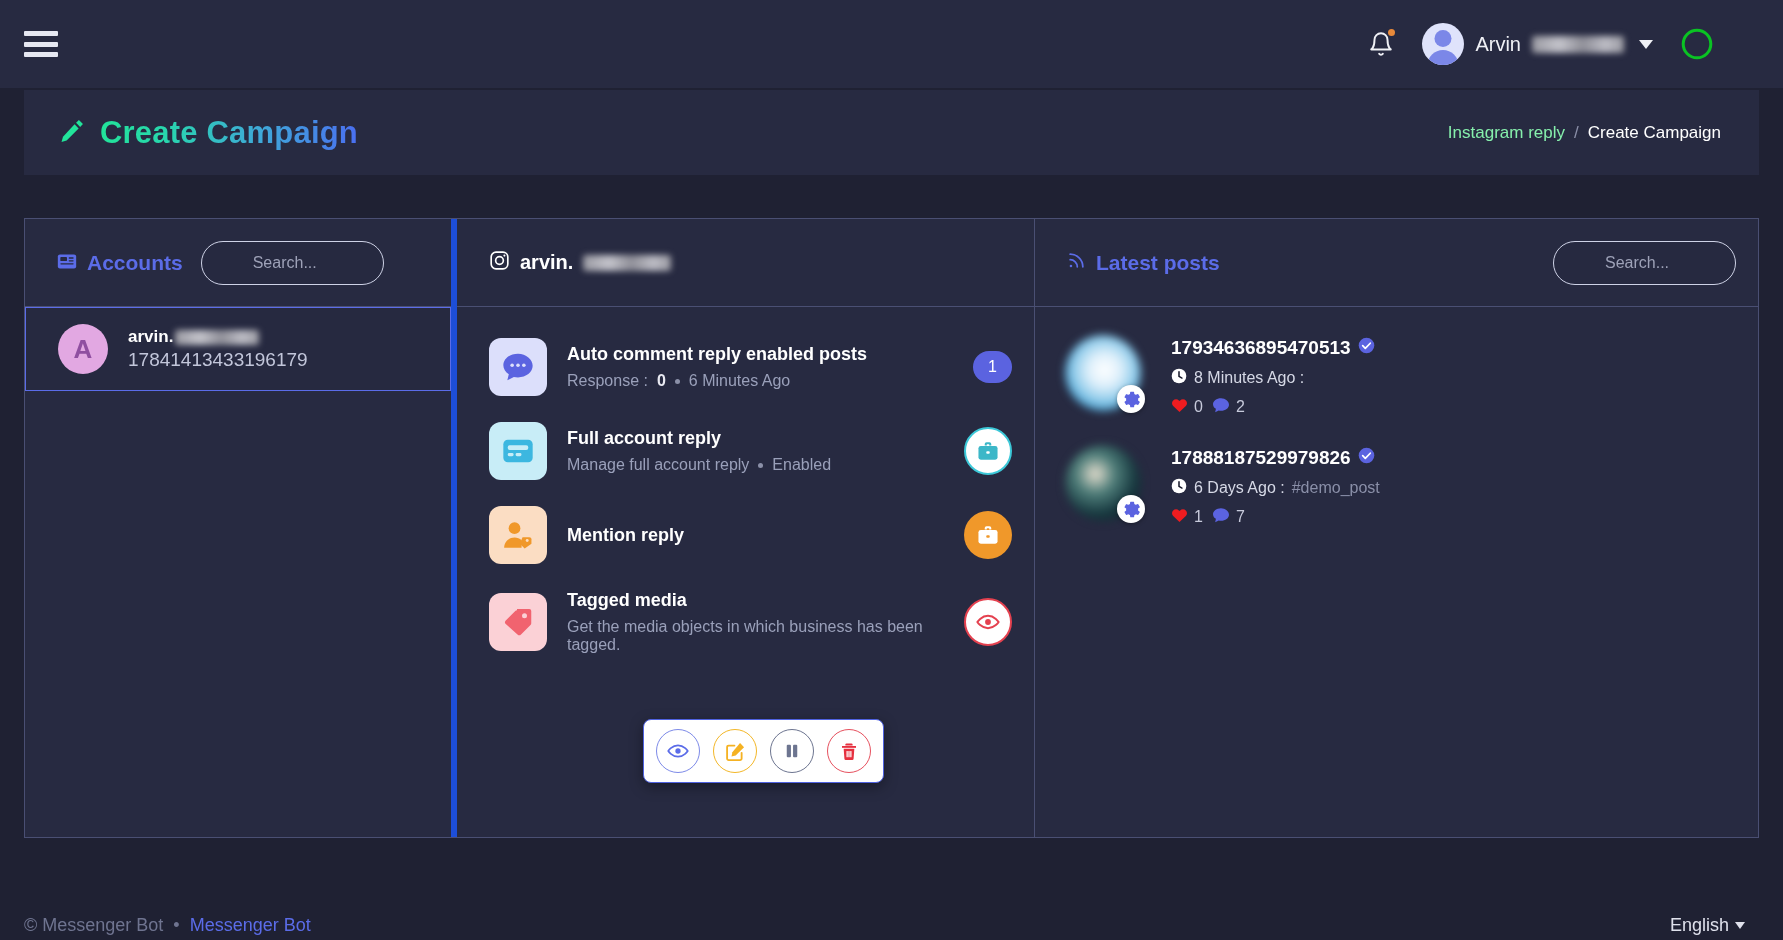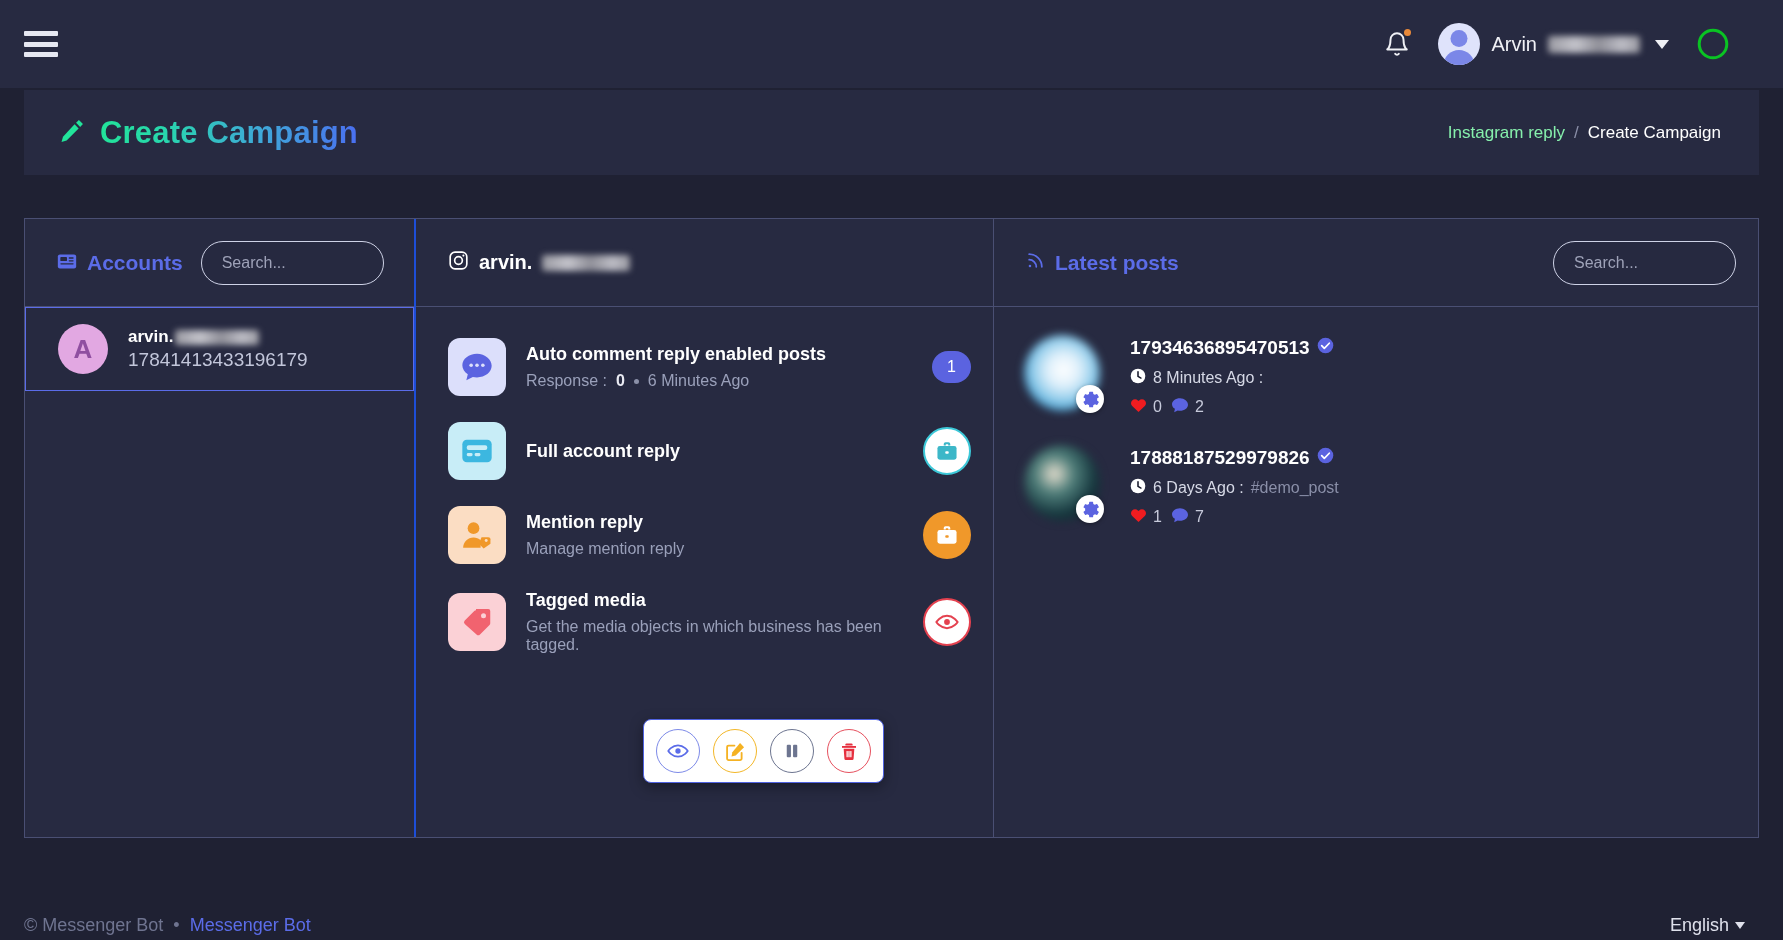--- a/index.html
+++ b/index.html
@@ -16,7 +16,7 @@
     position: absolute; left: 0; top: 0; width: 1783px; height: 88px;
     background: #272a41;
     display: flex; align-items: center; justify-content: space-between;
-    padding: 0 52px 0 24px;
+    padding: 0 68px 0 24px;
   }
   .hamburger { width: 34px; height: 26px; display: flex; flex-direction: column;
                justify-content: space-between; cursor: pointer; }

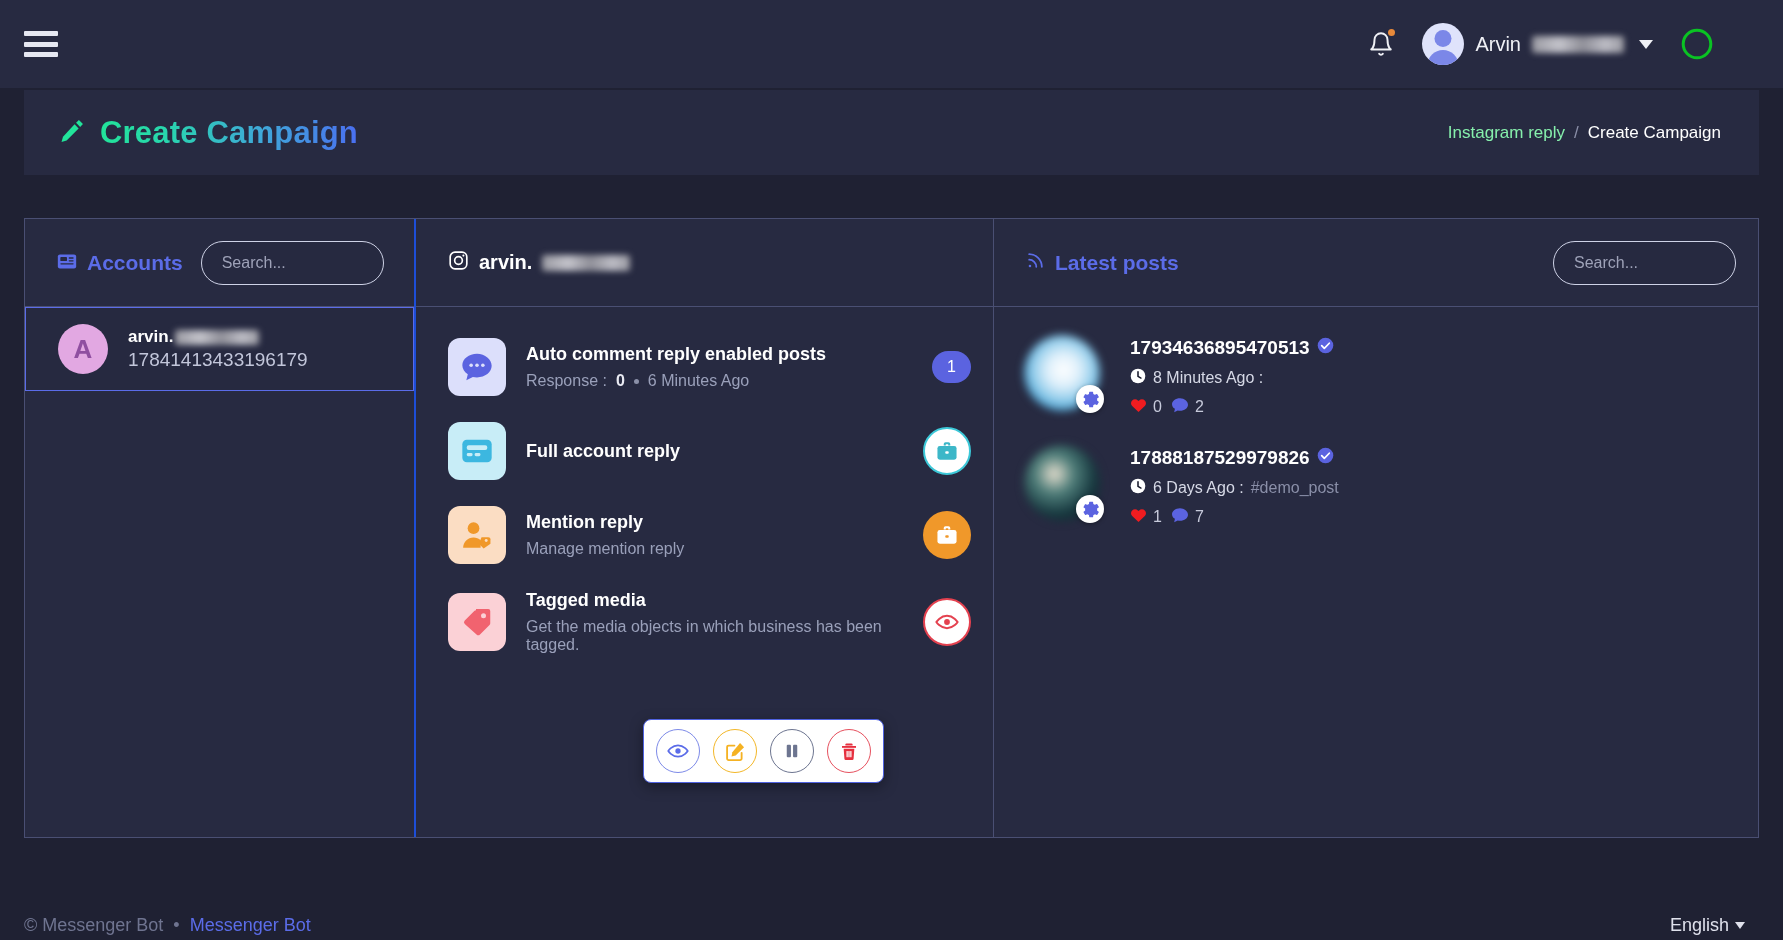--- a/index.html
+++ b/index.html
@@ -68,7 +68,7 @@
     background: #272a41;
   }
   .panel { position: relative; height: 100%; }
-  .panel.accounts { width: 391px; border-right: 2px solid #1d4ed8; }
+  .panel.accounts { width: 432px; border-right: 6px solid #1d4ed8; }
   .panel.detail   { width: 578px; border-right: 1px solid #4a4f73; }
   .panel.posts    { flex: 1; }
 

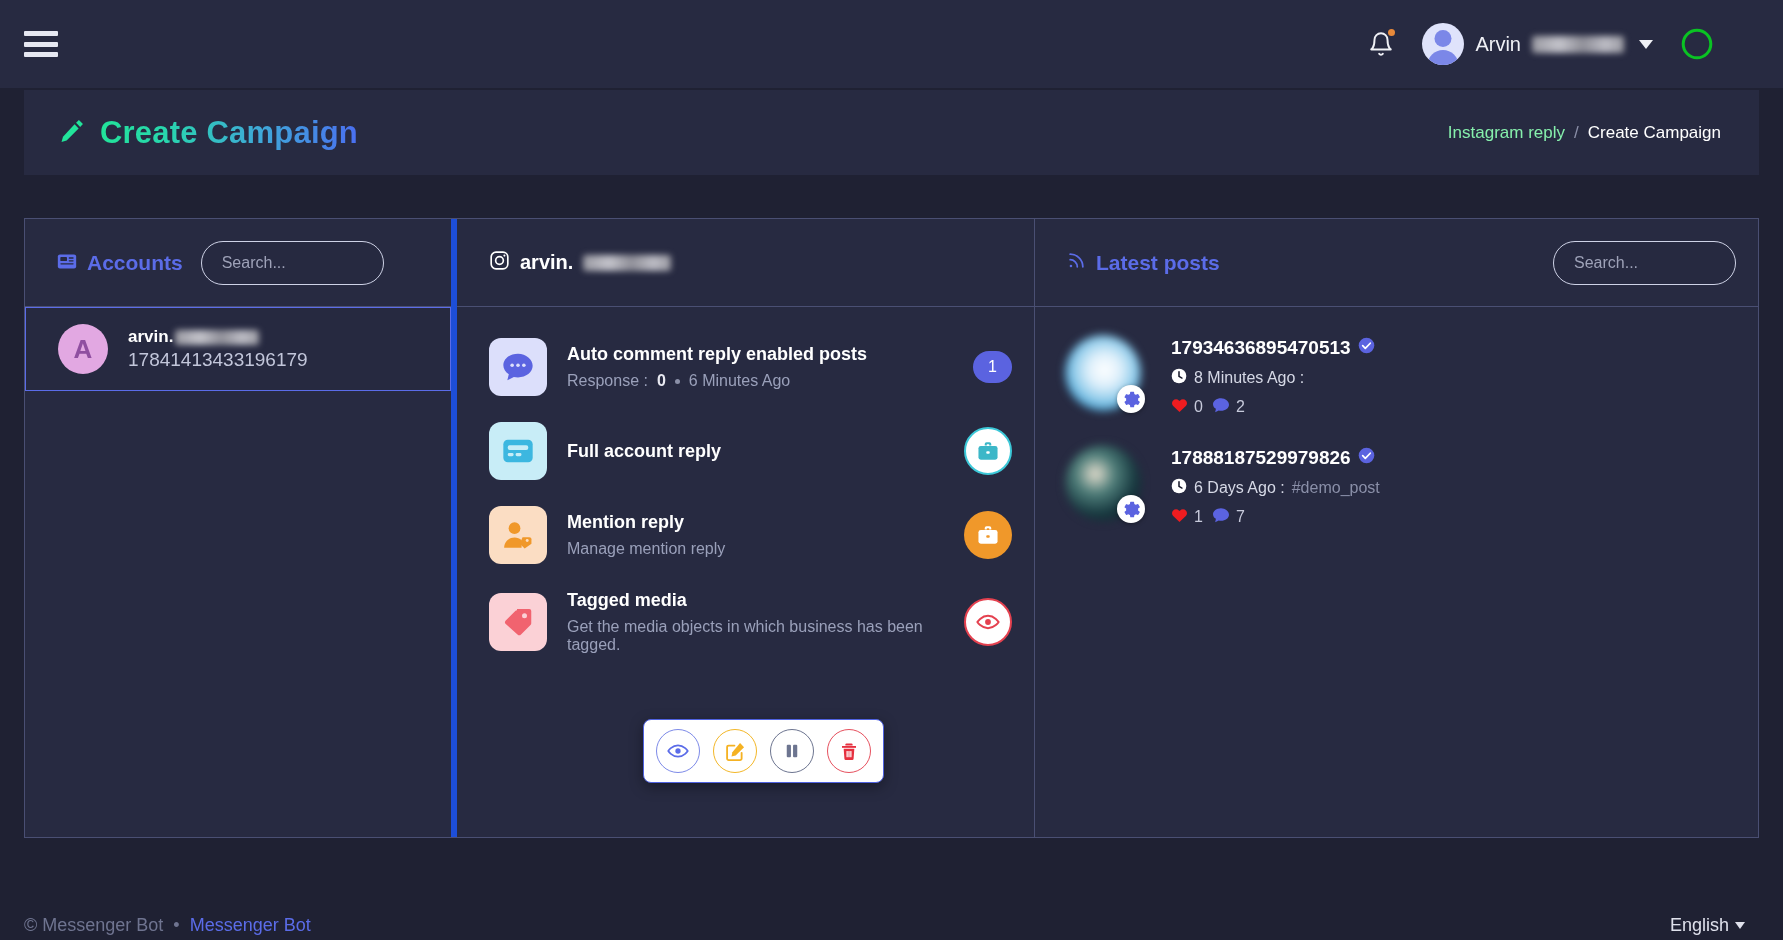--- a/index.html
+++ b/index.html
@@ -88,7 +88,7 @@
   }
   .search-pill input {
     background: transparent; border: 0; outline: none; width: 100%;
-    color: #d946ef; font-size: 16px; font-family: "Liberation Sans", sans-serif;
+    color: #d946ef; font-size: 16px; font-family: "Liberation Sans", sans-serif; margin-left: 31px;
   }
   .search-pill input::placeholder { color: #9ea2b8; }
   .report-btn {

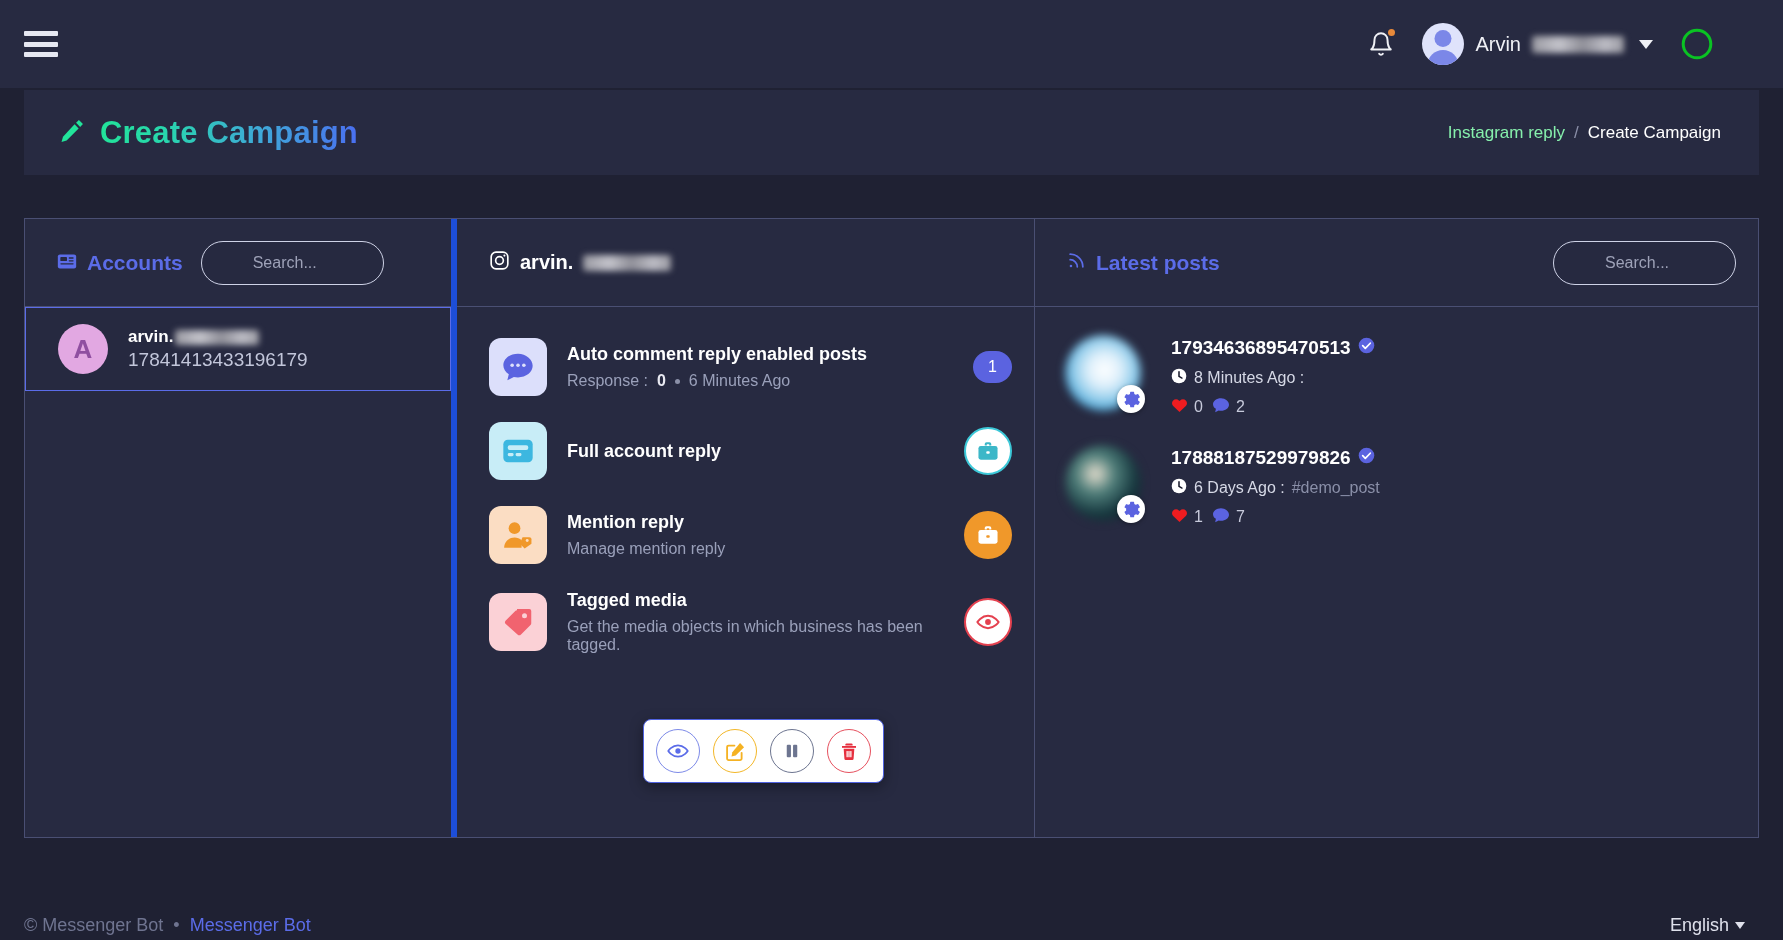--- a/index.html
+++ b/index.html
@@ -326,6 +326,11 @@
           </div>
           <div class="detail-text">
             <div class="detail-title">Full account reply</div>
+            <div class="detail-sub">
+              <span>Manage full account reply</span>
+              <span class="dot-sep"></span>
+              <span>Enabled</span>
+            </div>
           </div>
           <div class="badge-end">
             <div class="badge-circle white-teal">

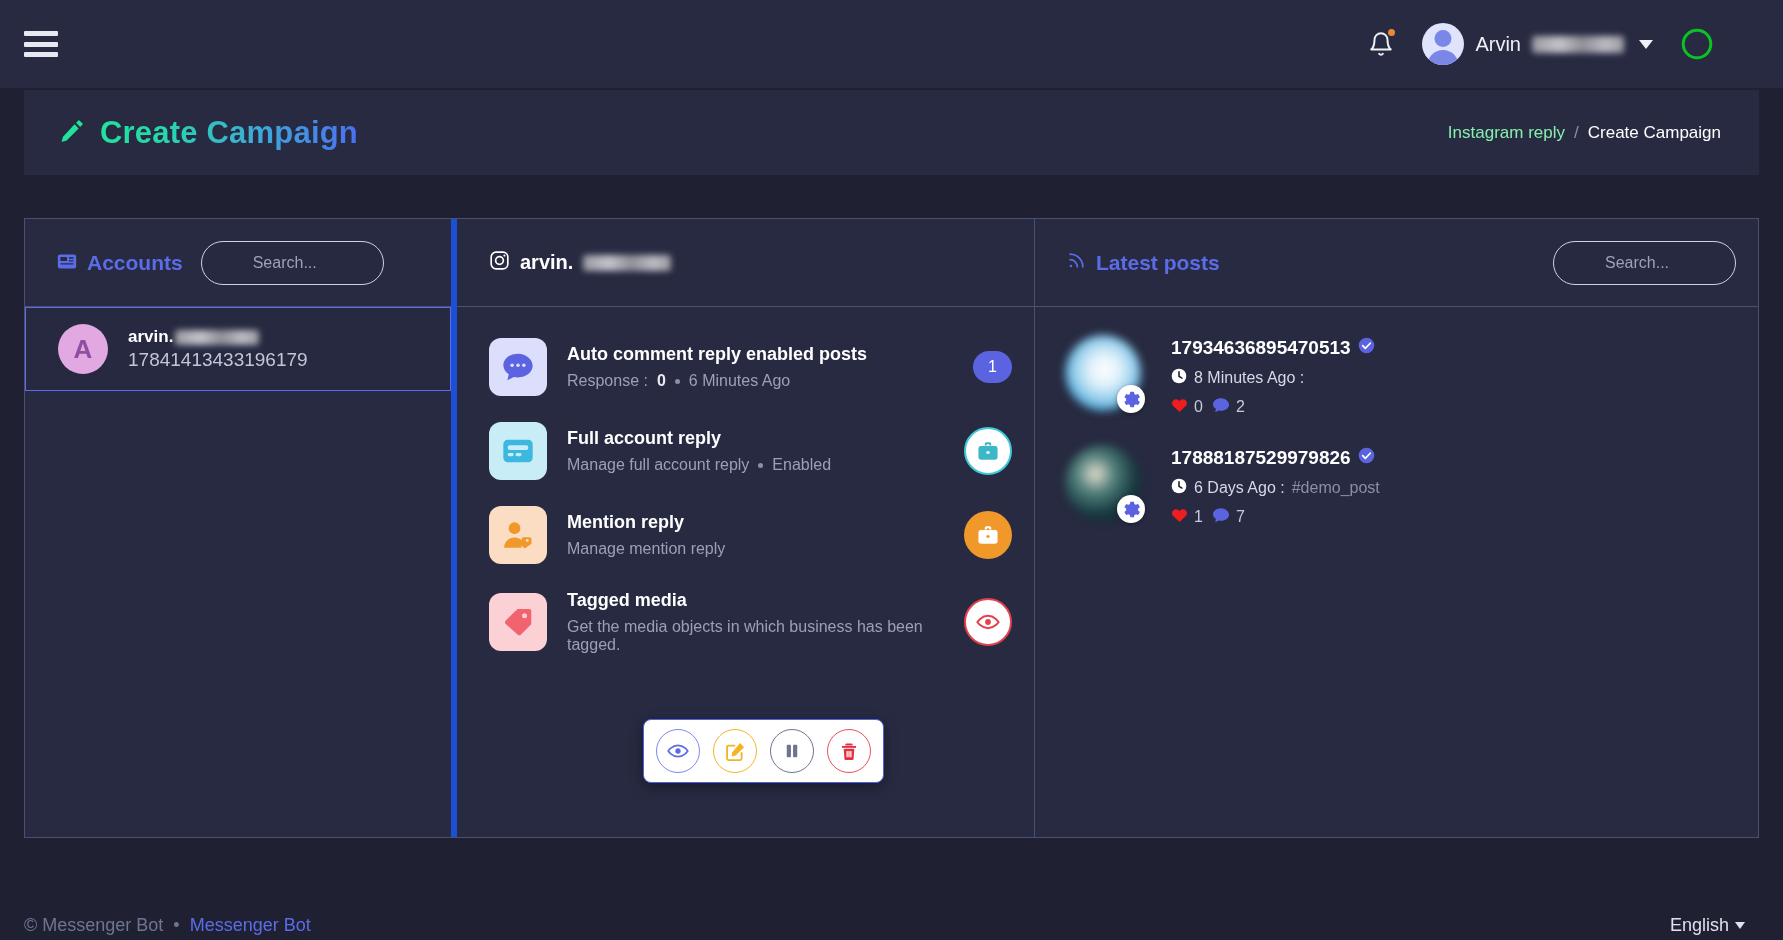--- a/index.html
+++ b/index.html
@@ -354,9 +354,6 @@
           </div>
           <div class="detail-text">
             <div class="detail-title">Mention reply</div>
-            <div class="detail-sub">
-              <span>Manage mention reply</span>
-            </div>
           </div>
           <div class="badge-end">
             <div class="badge-circle orange">

